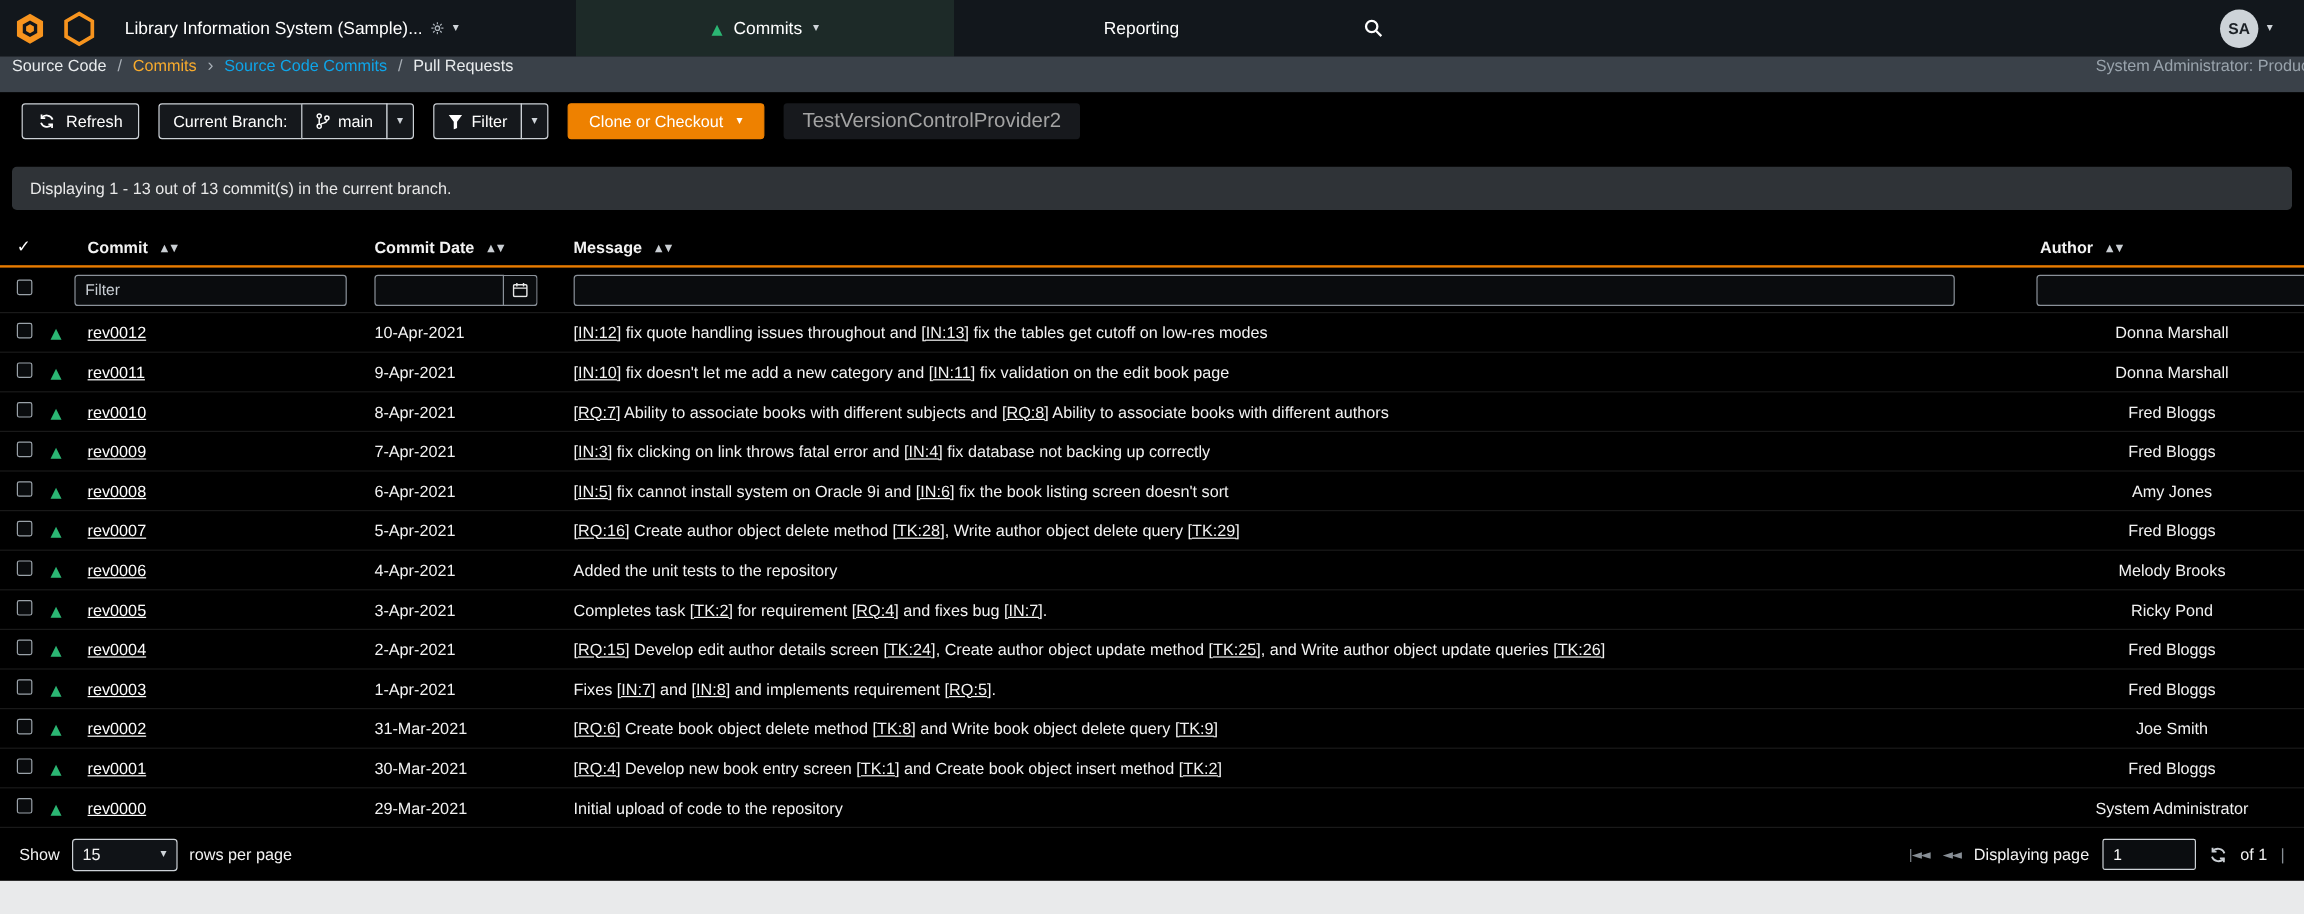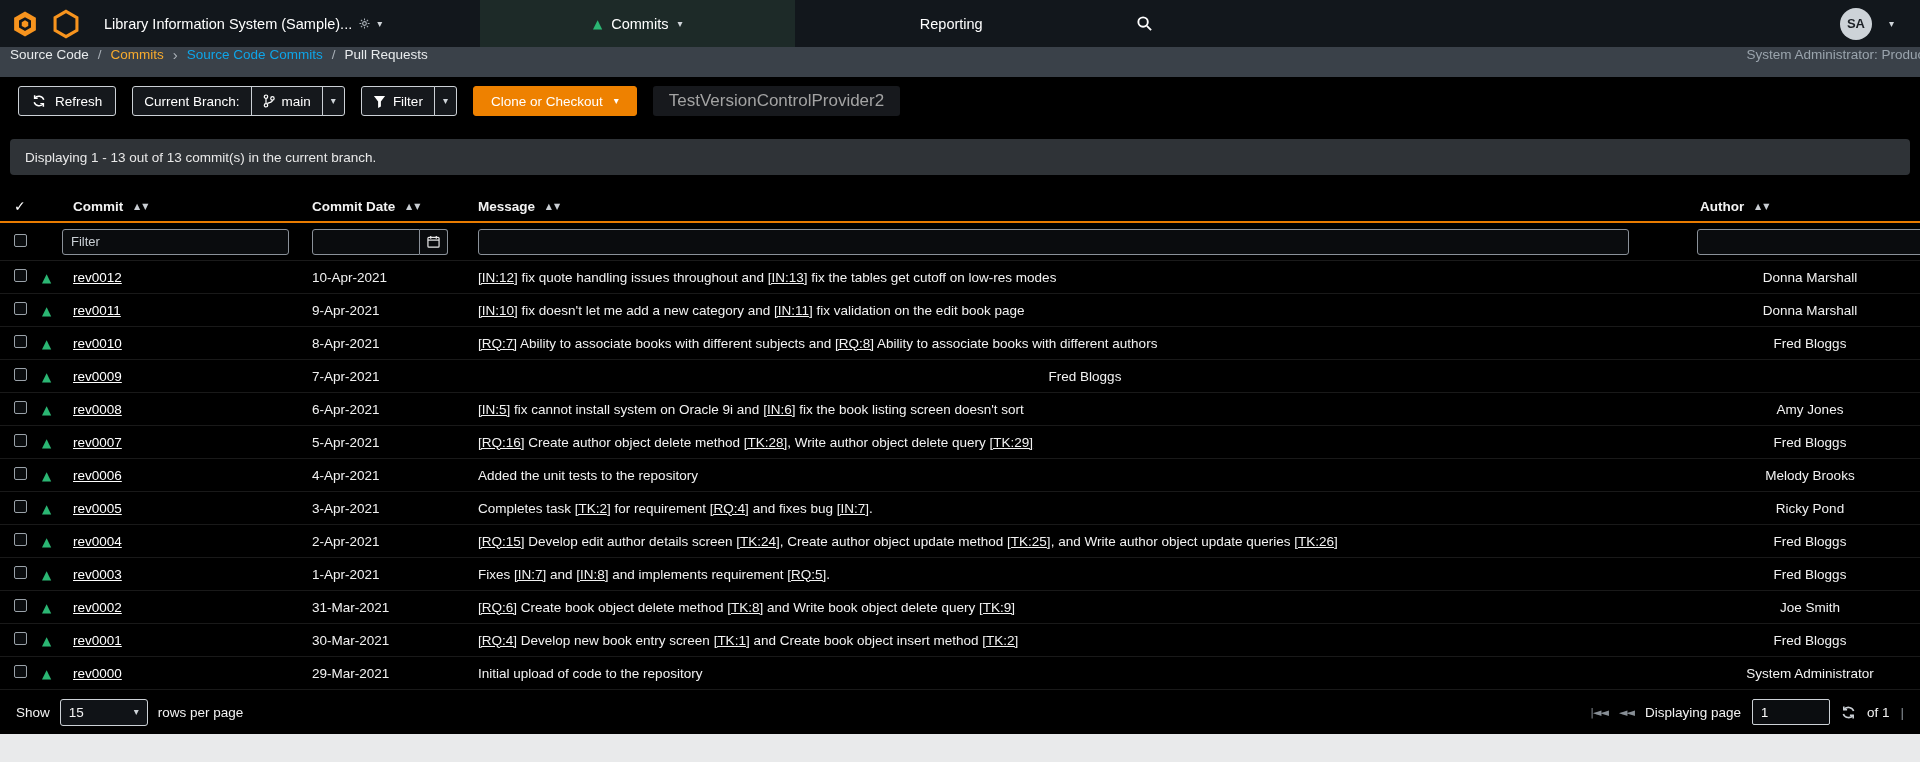--- a/index.html
+++ b/index.html
@@ -20,7 +20,7 @@
   .tab.plain { width:312px; }
   .tri { font-family:"DejaVu Sans", sans-serif; color:#2bb673; font-size:12px; line-height:1; }
   .searchbtn { width:74px; background:transparent; border:none; display:flex; align-items:center; justify-content:center; cursor:pointer; }
-  .usermenu { margin-left:auto; display:flex; align-items:center; gap:17px; padding-right:26px; cursor:pointer; }
+  .usermenu { margin-left:auto; display:flex; align-items:center; gap:7px; padding-right:26px; cursor:pointer; }
   .avatar { width:32px; height:32px; border-radius:50%; background:#cdd3d8; color:#1c2126; font-weight:bold;
             font-size:13px; display:flex; align-items:center; justify-content:center; }
 

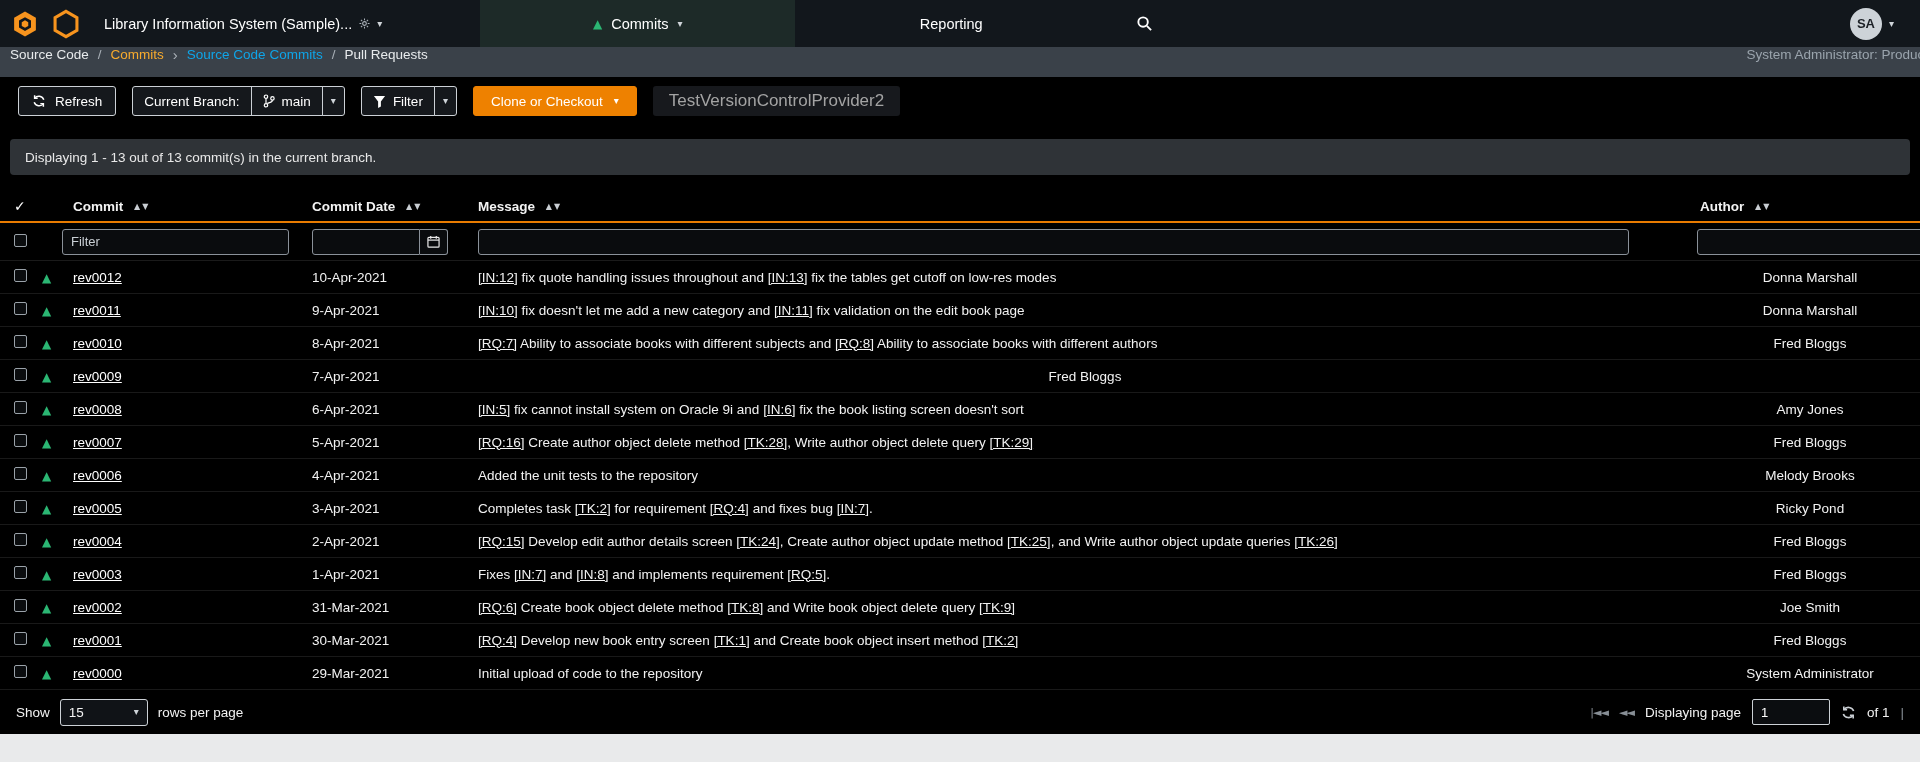--- a/index.html
+++ b/index.html
@@ -278,6 +278,7 @@
     <div class="c-icon"><span class="tri-commit">▲</span></div>
     <div class="c-commit"><a class="commit-link">rev0009</a></div>
     <div class="c-date">7-Apr-2021</div>
+    <div class="c-msg"><span class="msg-link">[IN:3]</span><span> fix clicking on link throws fatal error and </span><span class="msg-link">[IN:4]</span><span> fix database not backing up correctly</span></div>
     <div class="c-author">Fred Bloggs</div>
   </div>
 

